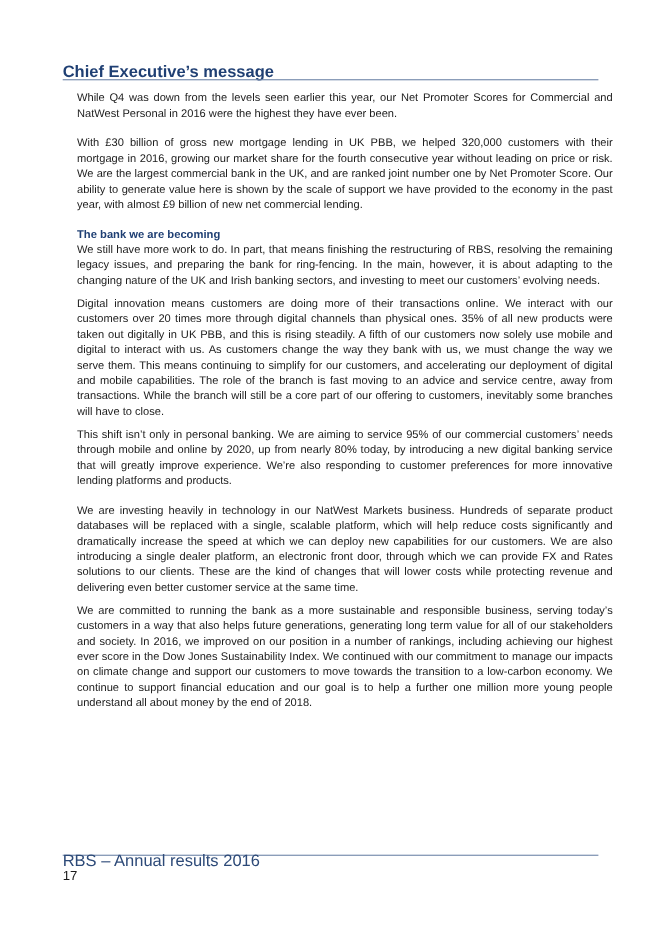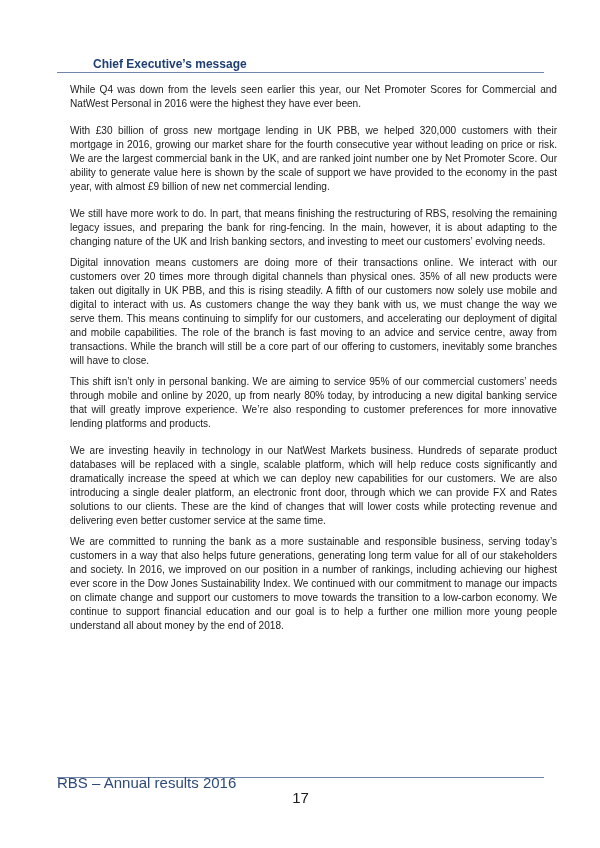--- a/index.html
+++ b/index.html
@@ -6,7 +6,7 @@
   body { width: 600px; height: 848px; position: relative; overflow: hidden;
          font-family: "Liberation Sans", sans-serif; color: #1a1a1a; }
   .page { position: absolute; left: 57px; top: 0; width: 487px; }
-  .header-title { position: absolute; top: 57px; left: 0; font-size: 12px; font-weight: bold; color: #1f3f73; margin-left: 36px; }
+  .header-title { position: absolute; top: 57px; left: 0; font-size: 15px; font-weight: bold; color: #1f3f73; }
   .header-rule { position: absolute; top: 72px; left: 0; width: 487px; height: 1px; background: #6f86a8; }
   .body { position: absolute; top: 83px; left: 13px; width: 487px; font-size: 10.1px; line-height: 14px; }
   .body p { margin: 0 0 13px 0; text-align: justify; }

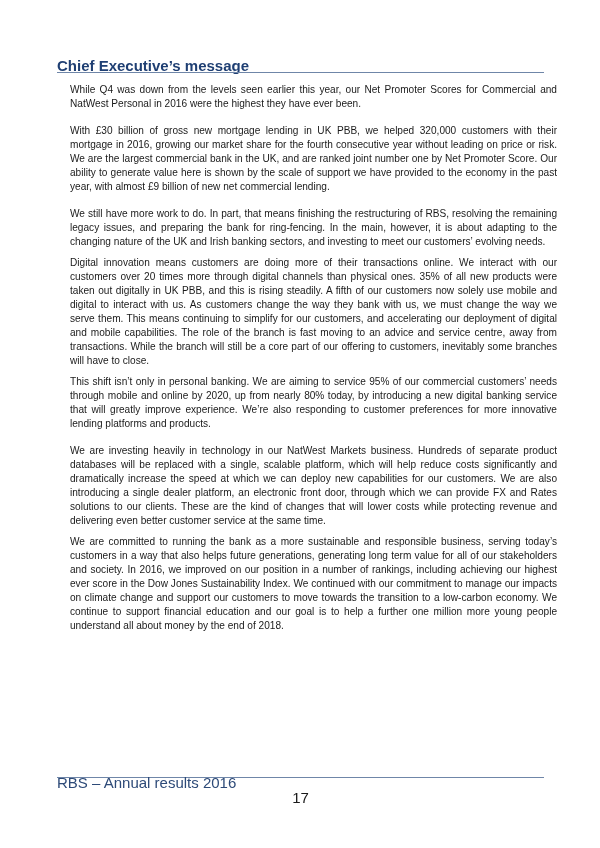--- a/index.html
+++ b/index.html
@@ -27,6 +27,7 @@
     <p>While Q4 was down from the levels seen earlier this year, our Net Promoter Scores for Commercial and NatWest Personal in 2016 were the highest they have ever been.</p>
     <p>With £30 billion of gross new mortgage lending in UK PBB, we helped 320,000 customers with their mortgage in 2016, growing our market share for the fourth consecutive year without leading on price or risk. We are the largest commercial bank in the UK, and are ranked joint number one by Net Promoter Score. Our ability to generate value here is shown by the scale of support we have provided to the economy in the past year, with almost £9 billion of new net commercial lending.</p>
 
+    <div class="section-heading">The bank we are becoming</div>
     <p class="tight">We still have more work to do. In part, that means finishing the restructuring of RBS, resolving the remaining legacy issues, and preparing the bank for ring-fencing. In the main, however, it is about adapting to the changing nature of the UK and Irish banking sectors, and investing to meet our customers’ evolving needs.</p>
     <p class="tight">Digital innovation means customers are doing more of their transactions online. We interact with our customers over 20 times more through digital channels than physical ones. 35% of all new products were taken out digitally in UK PBB, and this is rising steadily. A fifth of our customers now solely use mobile and digital to interact with us. As customers change the way they bank with us, we must change the way we serve them. This means continuing to simplify for our customers, and accelerating our deployment of digital and mobile capabilities. The role of the branch is fast moving to an advice and service centre, away from transactions. While the branch will still be a core part of our offering to customers, inevitably some branches will have to close.</p>
     <p>This shift isn’t only in personal banking. We are aiming to service 95% of our commercial customers’ needs through mobile and online by 2020, up from nearly 80% today, by introducing a new digital banking service that will greatly improve experience. We’re also responding to customer preferences for more innovative lending platforms and products.</p>

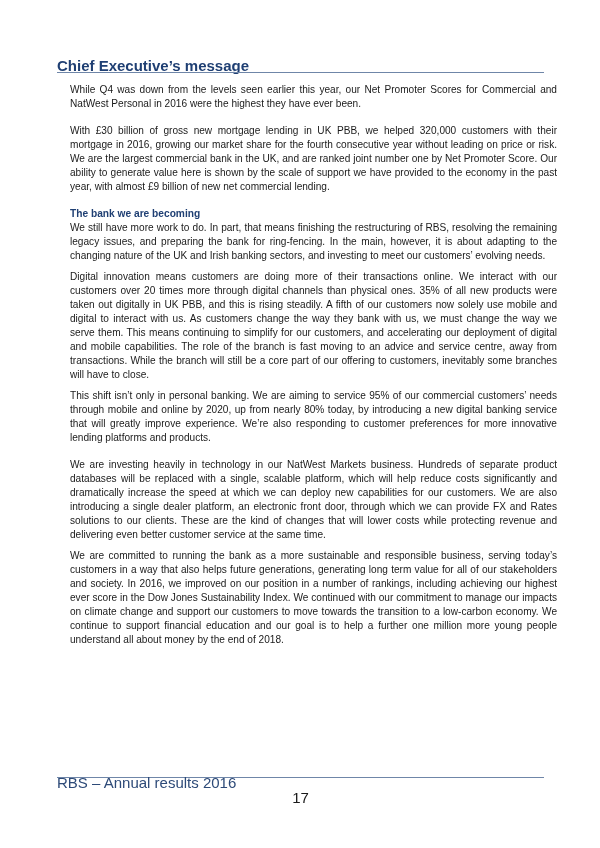--- a/index.html
+++ b/index.html
@@ -13,7 +13,7 @@
   .body p.tight { margin-bottom: 7px; }
   .section-heading { font-weight: bold; color: #1f3f73; margin: 0; font-size: 10.2px; line-height: 14px; }
   .footer-rule { position: absolute; top: 777px; left: 0; width: 487px; height: 1px; background: #6f86a8; }
-  .page-number { position: absolute; top: 789px; left: 0; width: 487px; text-align: center; font-size: 15px; color: #1a1a1a; }
+  .page-number { position: absolute; top: 789px; left: 0; width: 487px; text-align: left; font-size: 12px; color: #1a1a1a; }
   .footer-label { position: absolute; top: 774px; left: 0; font-size: 15px; color: #2d4a78; }
 </style>
 </head>

